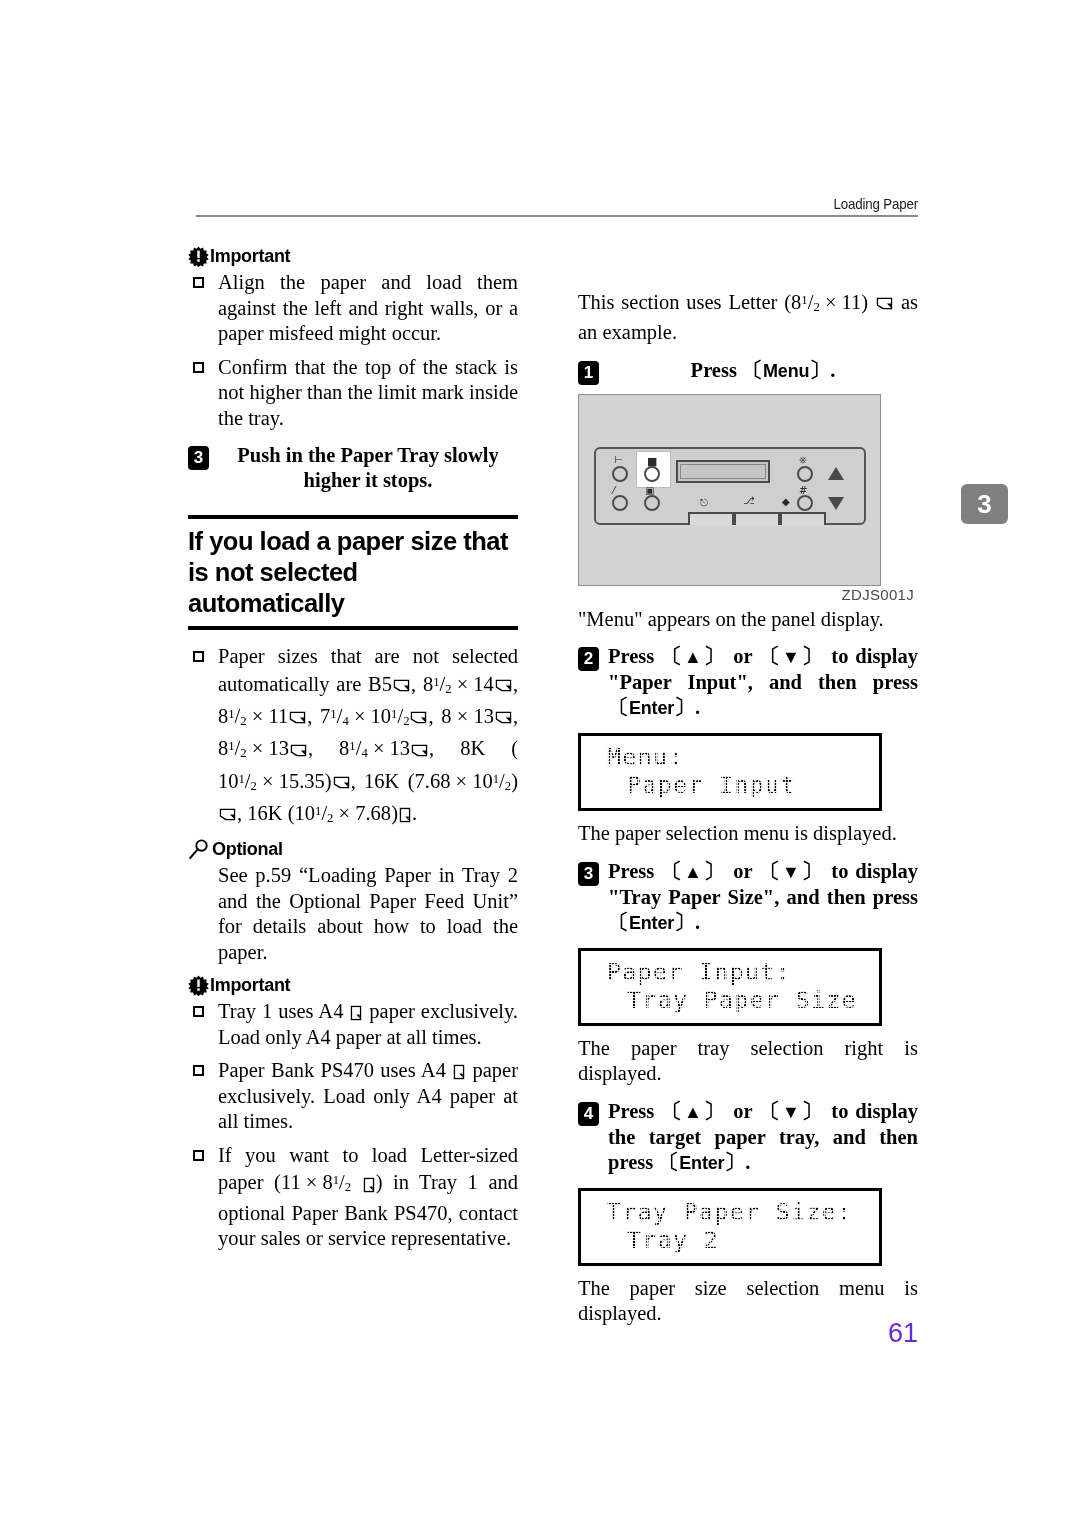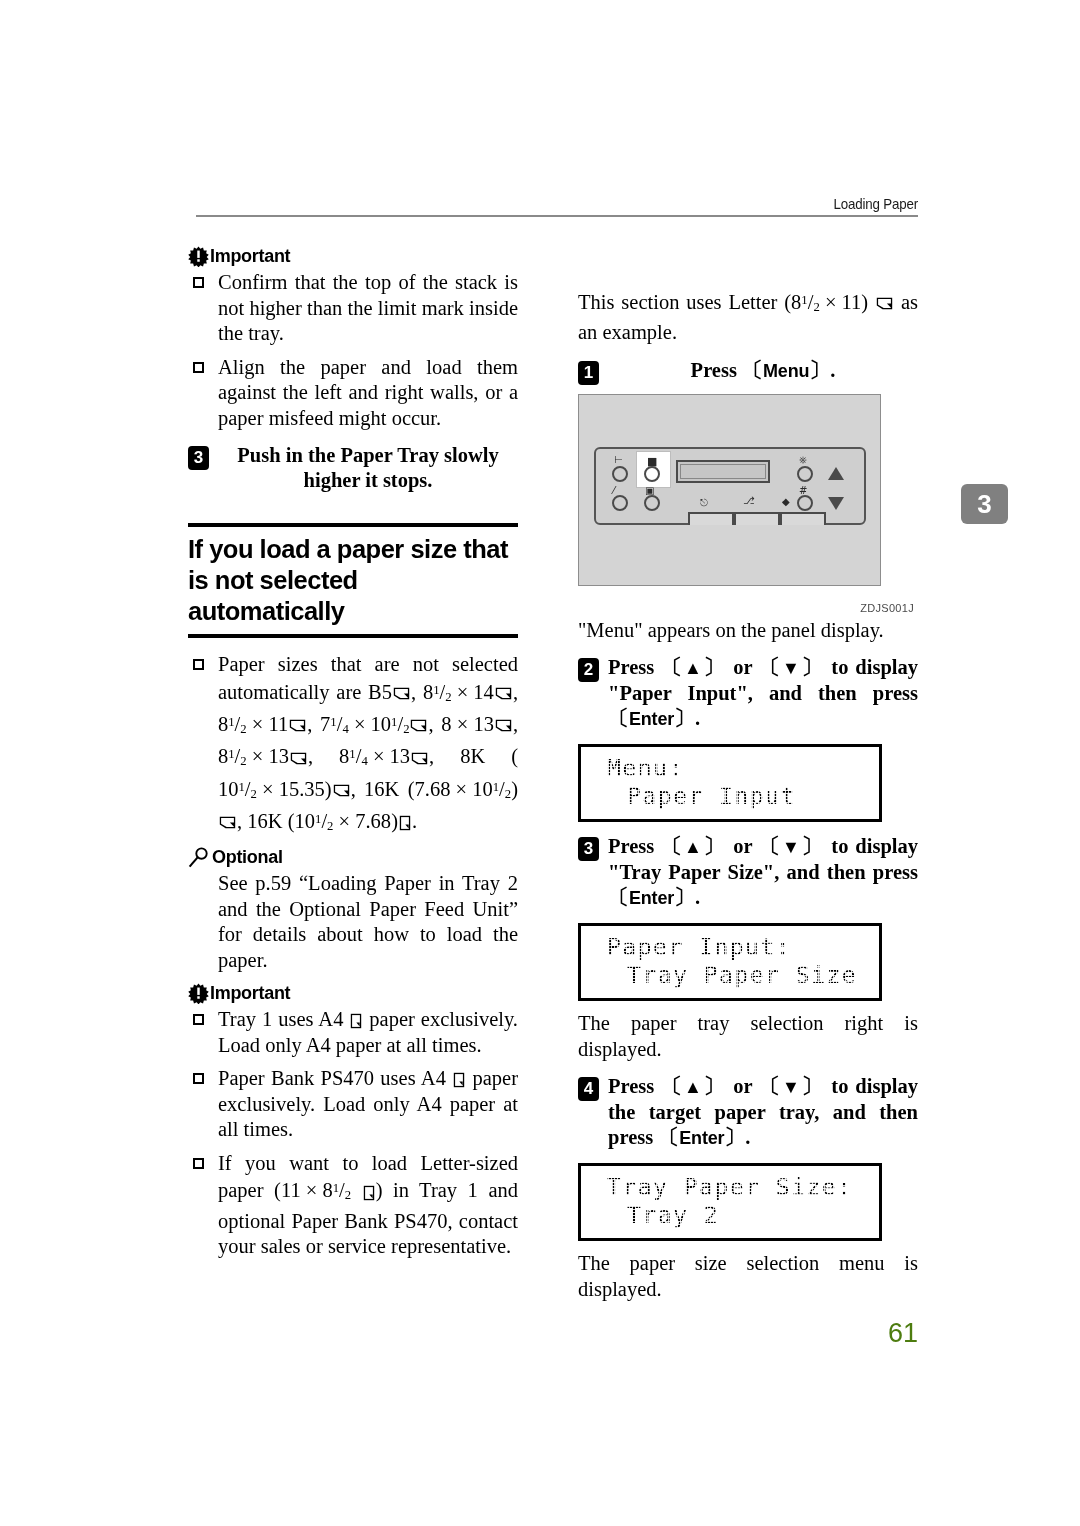--- a/index.html
+++ b/index.html
@@ -374,8 +374,8 @@
     </div>
 
     <ul class="sqlist">
+      <li>Align the paper and load them against the left and right walls, or a paper misfeed might occur.</li>
       <li>Confirm that the top of the stack is not higher than the limit mark inside the tray.</li>
-      <li>Align the paper and load them against the left and right walls, or a paper misfeed might occur.</li>
     </ul>
 
     <div class="step">

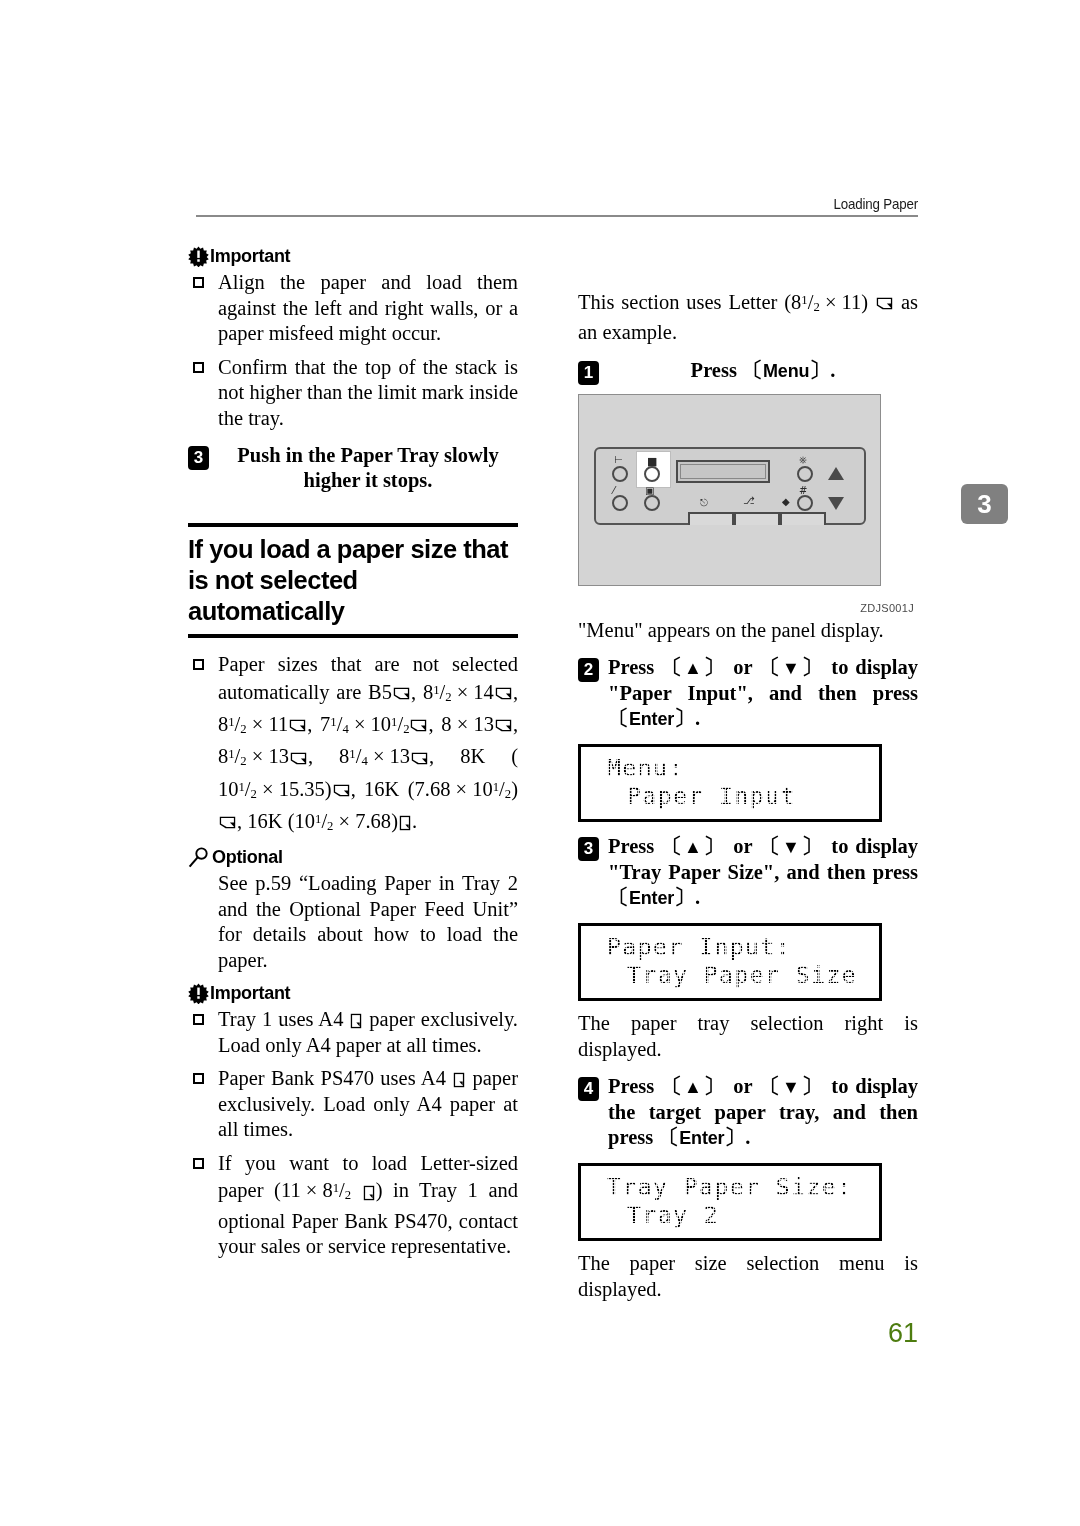--- a/index.html
+++ b/index.html
@@ -169,7 +169,7 @@
 
   
   .section-head {
-    margin-top: 30px;
+    margin-top: 22px;
     margin-bottom: 14px;
   }
   .section-head .rule-top {

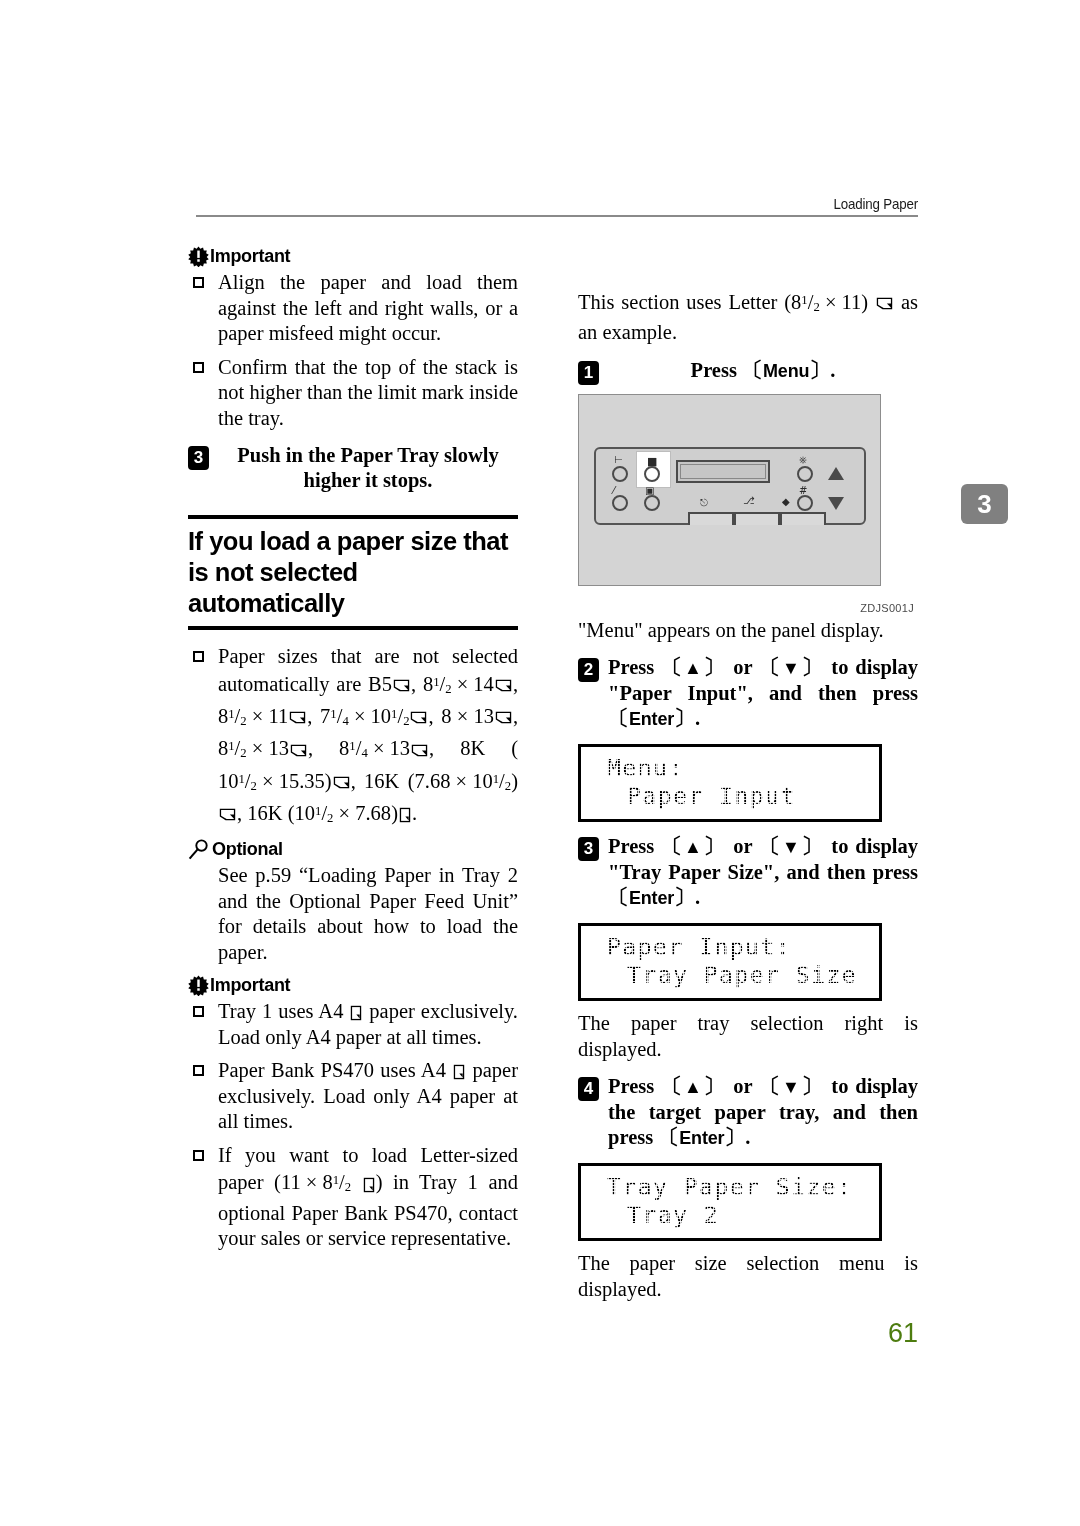--- a/index.html
+++ b/index.html
@@ -215,11 +215,11 @@
   }
   .illus-caption {
     font-family: "Liberation Sans", sans-serif;
-    font-size: 11px;
+    font-size: 15px;
     color: #4a4a4a;
     text-align: right;
     padding-right: 4px;
-    padding-top: 16px;
+    padding-top: 0;
     letter-spacing: 0.3px;
   }
   .panel {

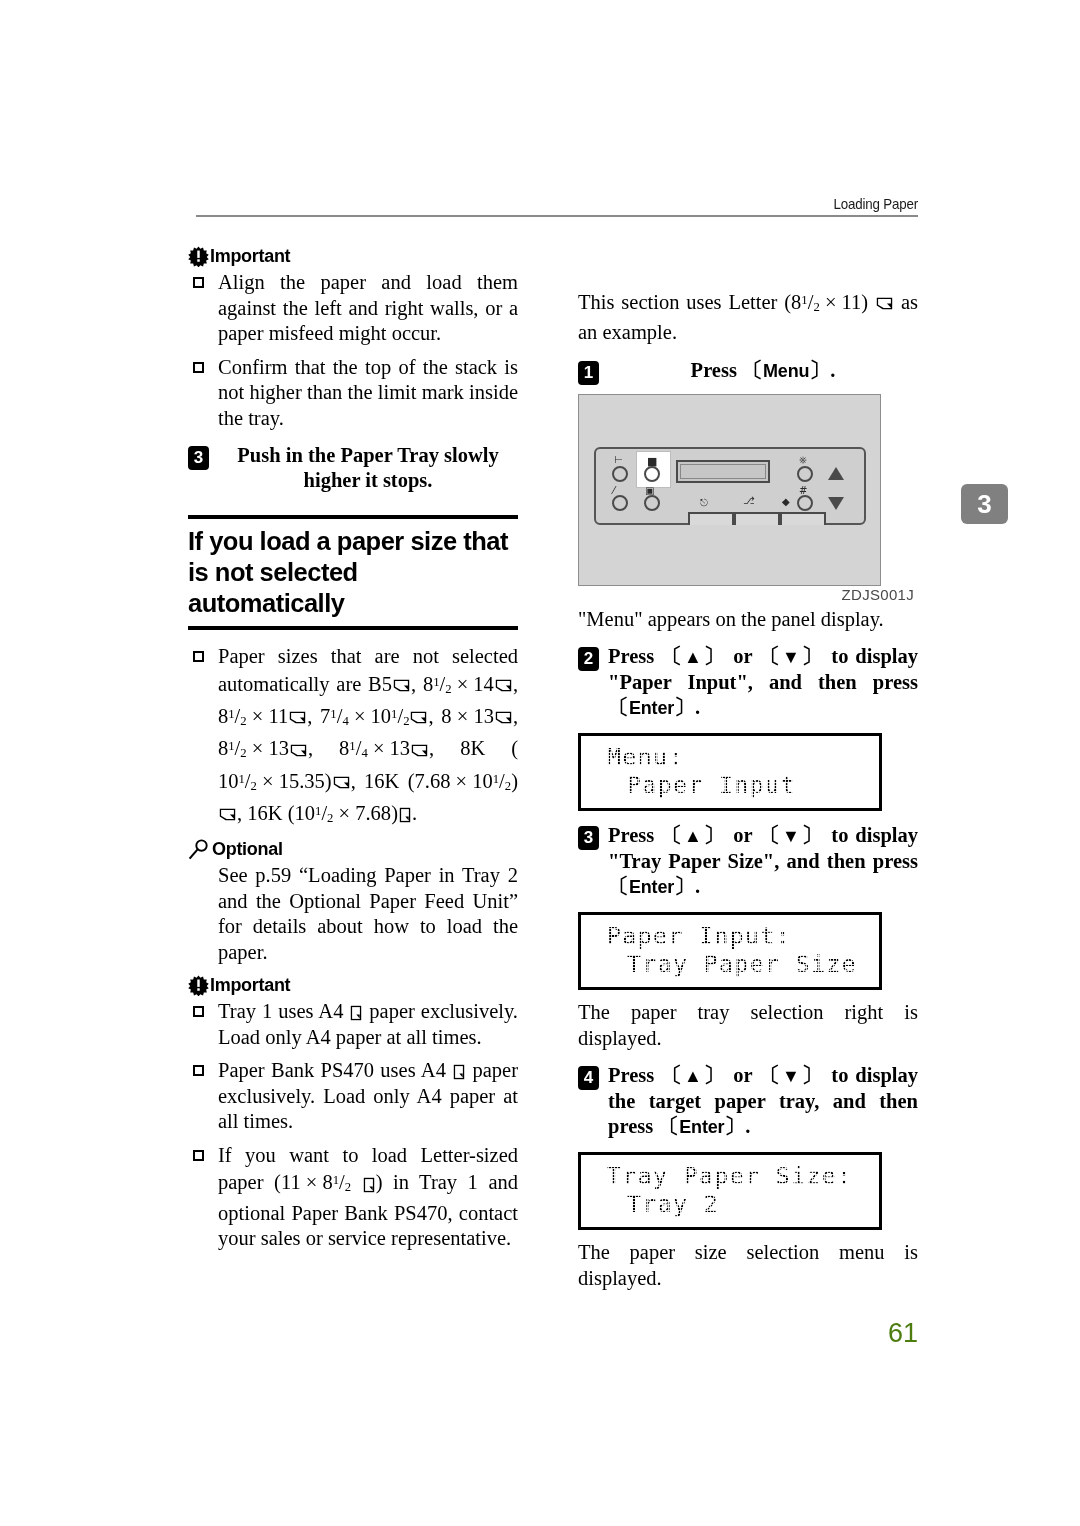--- a/index.html
+++ b/index.html
@@ -545,6 +545,7 @@
       </div>
     </div>
 
+    <p class="body-text">The paper selection menu is displayed.</p>
 
     <div class="step">
       <span class="step-badge">3</span>

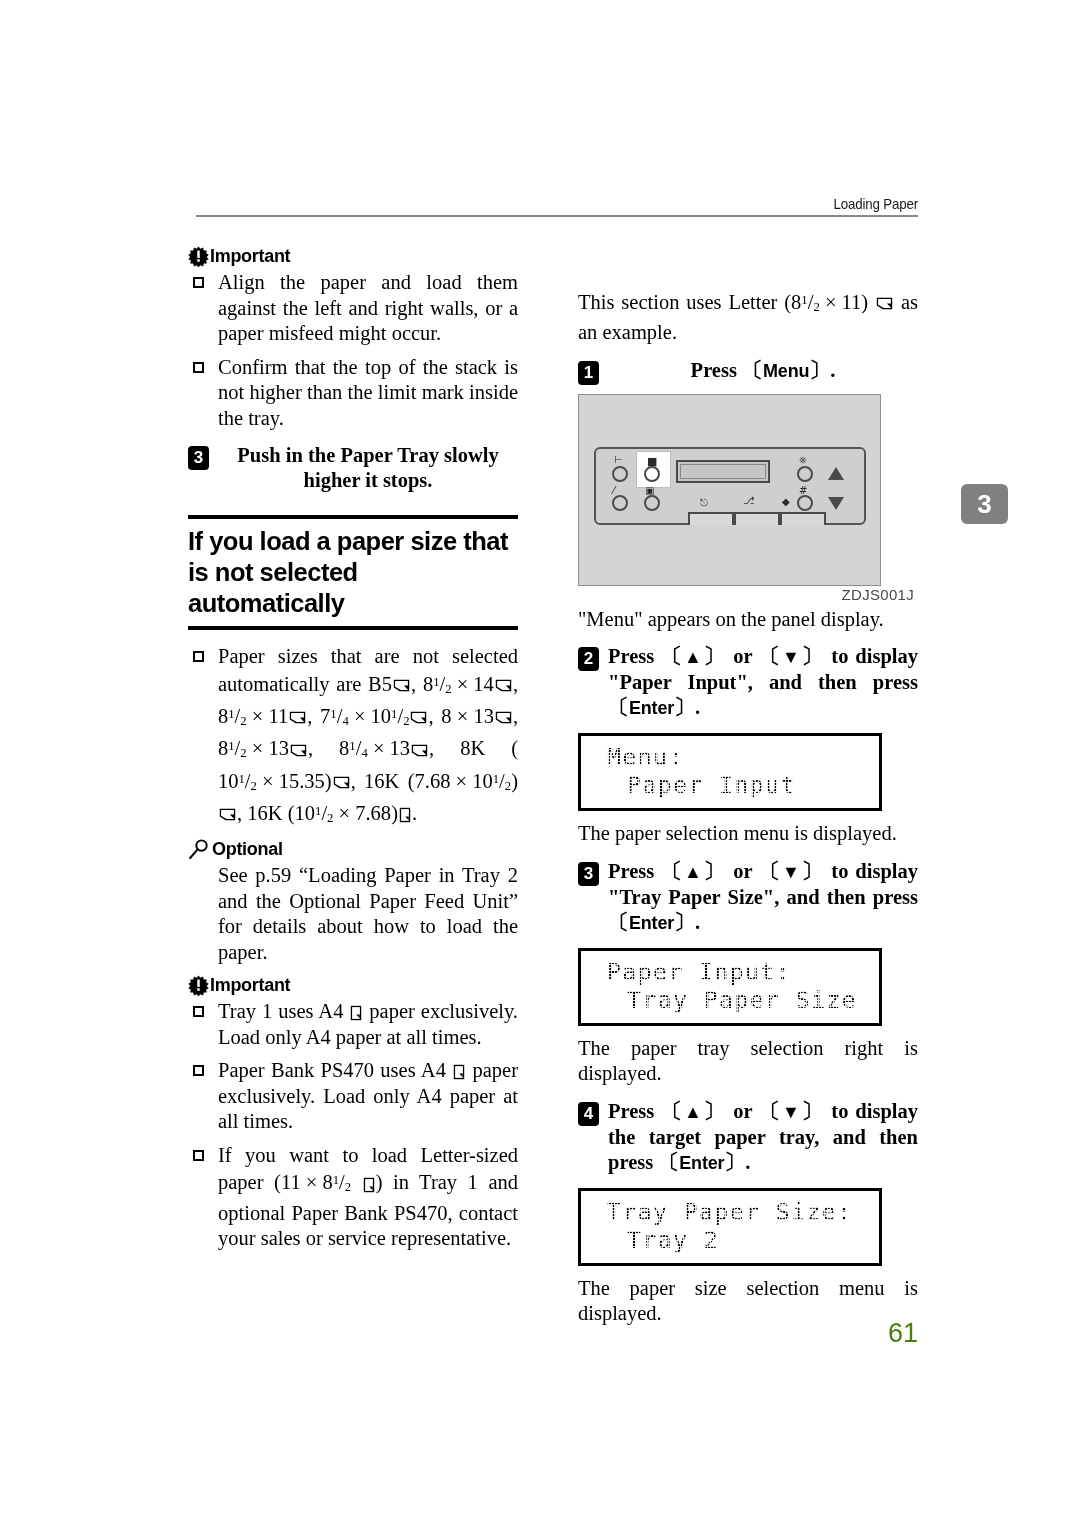--- a/index.html
+++ b/index.html
@@ -345,7 +345,7 @@
     text-align: right;
     font-family: "Liberation Sans", sans-serif;
     font-size: 27px;
-    color: #4d7c0f;
+    color: #6d28d9;
   }
 </style>
 </head>

